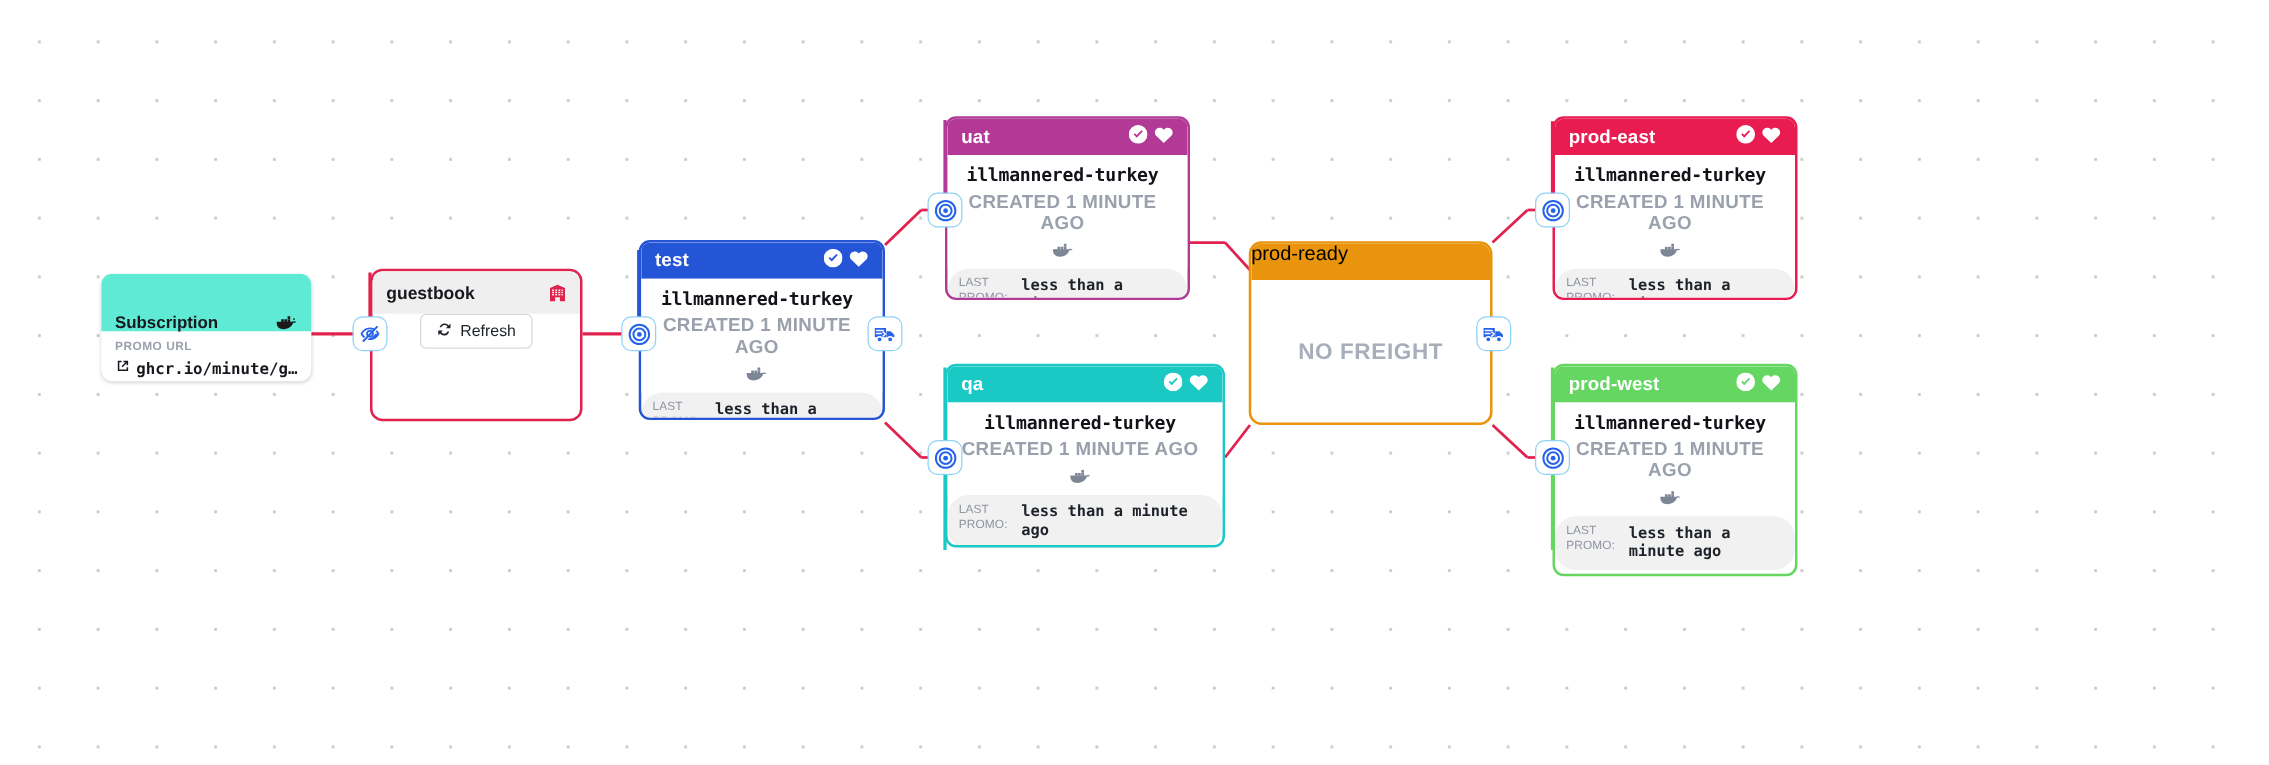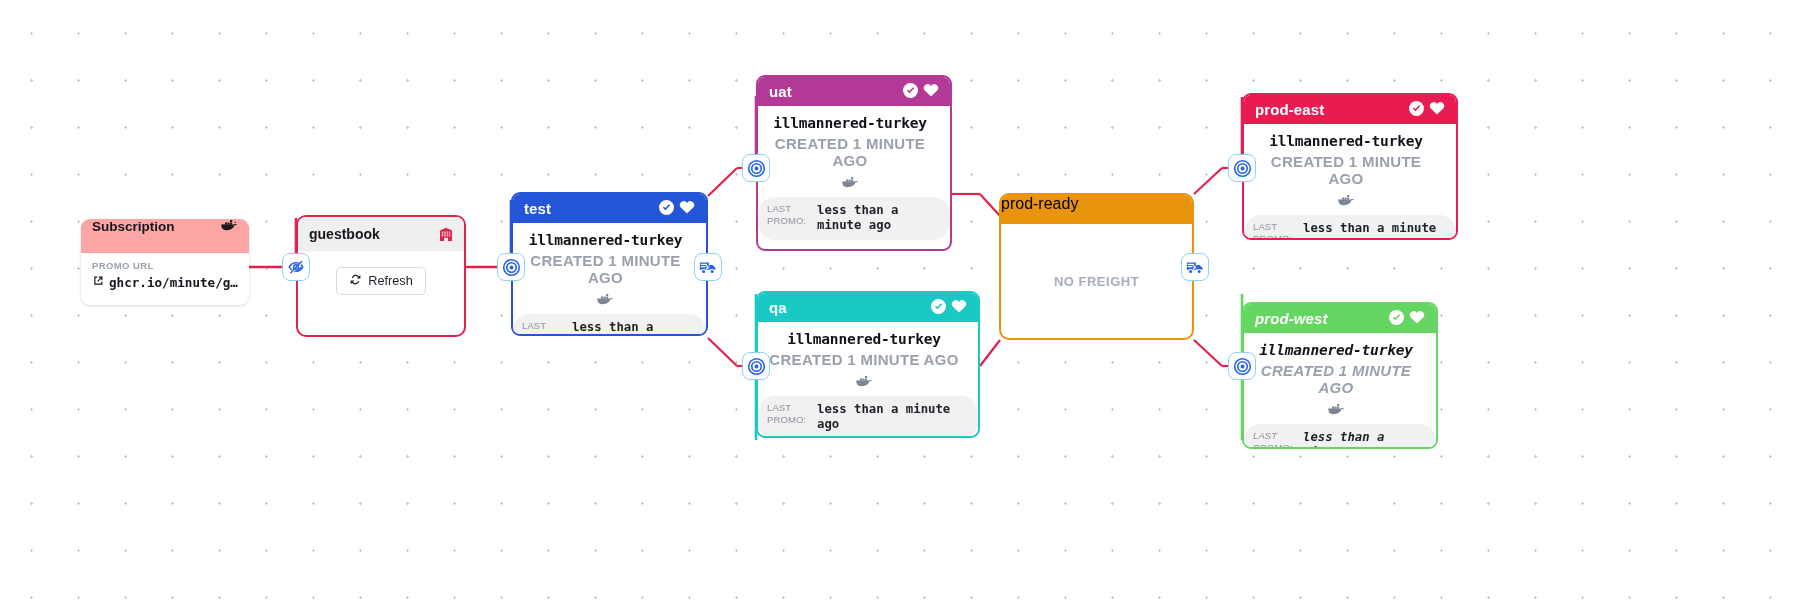--- a/index.html
+++ b/index.html
@@ -281,7 +281,7 @@
     </div>
   </div>
 
-  <div class="node" id="n-uat" style="left:756px; top:75px; width:196px; height:176px; border:2.2px solid #b23a96;">
+  <div class="node" id="n-uat" style="left:756px; top:93px; width:196px; height:147px; border:2.2px solid #b23a96;">
     <div class="hdr" style="background:#b23a96;">
       <span class="ttl">uat</span>
       <span class="acts">

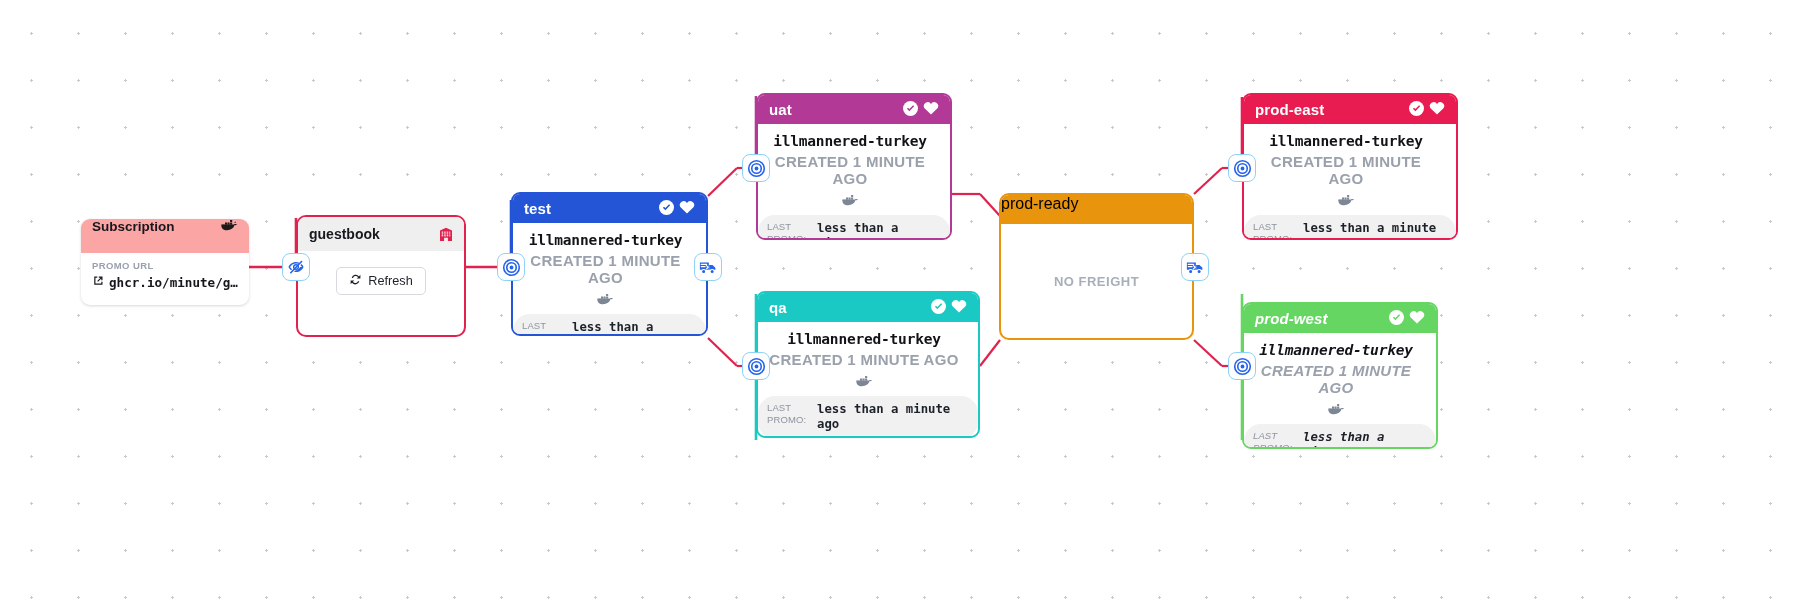--- a/index.html
+++ b/index.html
@@ -354,7 +354,7 @@
     <div class="empty">NO FREIGHT</div>
   </div>
 
-  <div class="node" id="n-prod-east" style="left:1242px; top:93px; width:216px; height:147px; border:2.2px solid #e81c50;">
+  <div class="node" id="n-prod-east" style="left:1242px; top:93px; width:196px; height:147px; border:2.2px solid #e81c50;">
     <div class="hdr" style="background:#e81c50;">
       <span class="ttl">prod-east</span>
       <span class="acts">

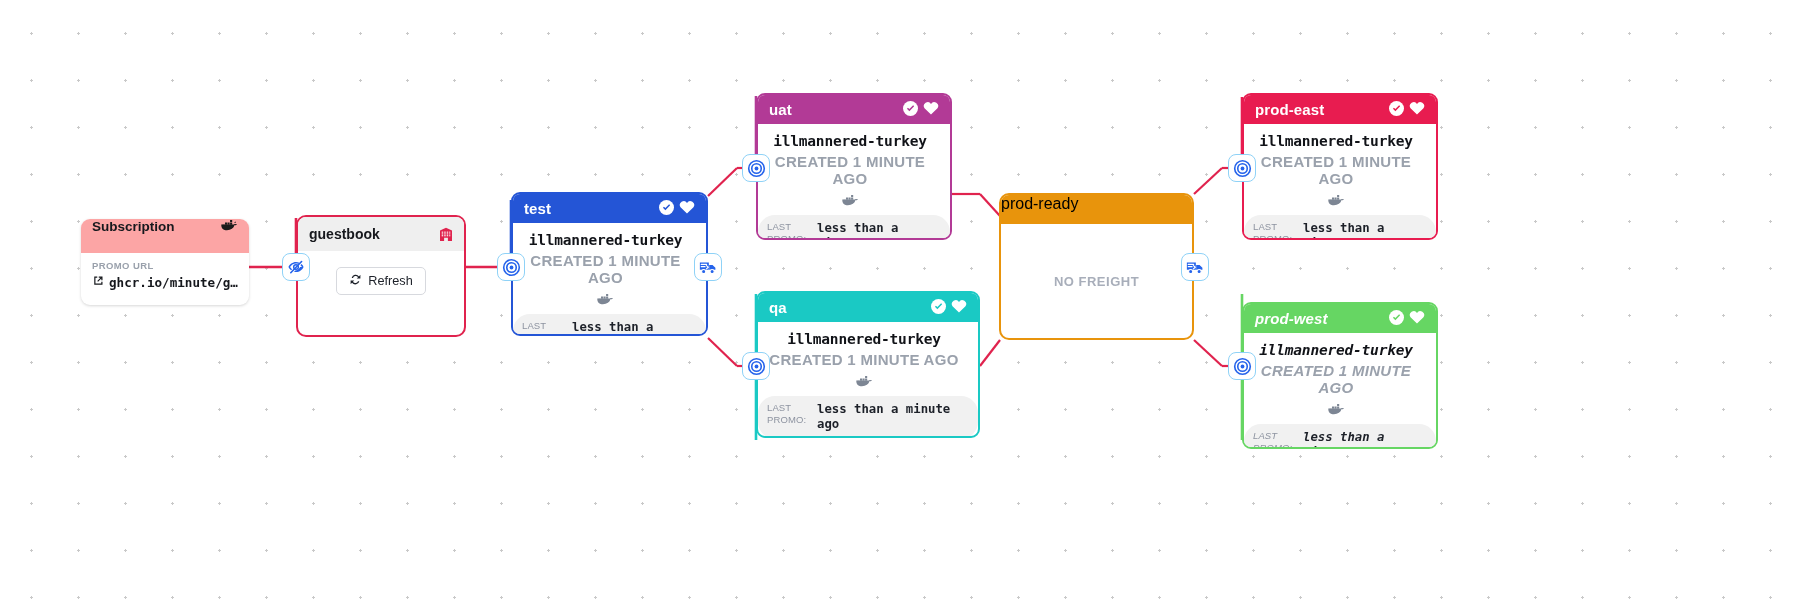--- a/index.html
+++ b/index.html
@@ -89,8 +89,8 @@
     overflow: hidden; z-index: 6;
   }
   #subscription .sub-hdr {
-    height: 34px; background: #fca5a5;
-    display: flex; align-items: flex-start; padding: 0 11px;
+    height: 46px; background: #5eead4;
+    display: flex; align-items: flex-end; padding: 0 11px;
   }
   #subscription .sub-hdr .t { flex:1; font-weight: bold; font-size: 13.5px; color: #16181d; }
   #subscription .sub-body { padding: 7px 11px 0 11px; text-align: left; }

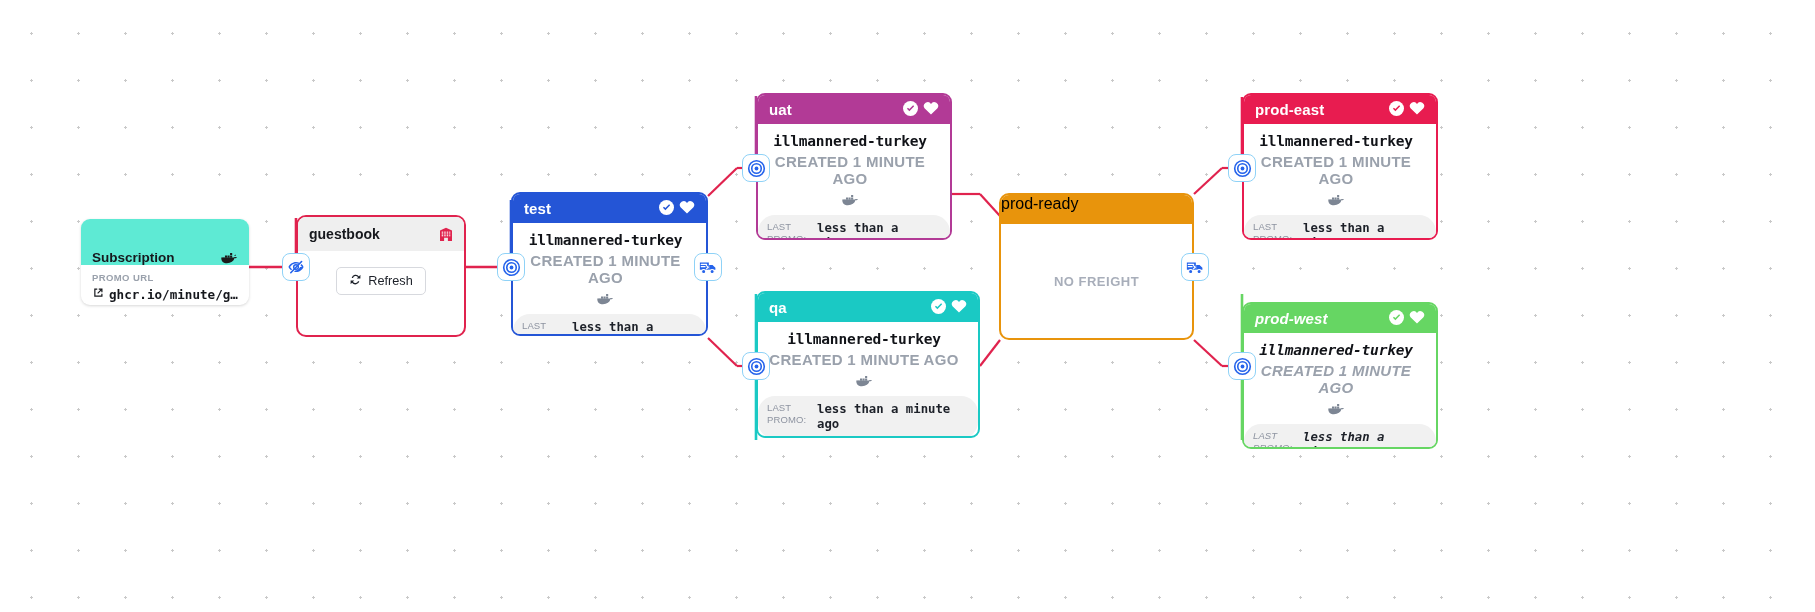--- a/index.html
+++ b/index.html
@@ -116,7 +116,7 @@
     display:flex; align-items:center; padding: 0 11px;
   }
   #guestbook .gb-hdr .t { flex:1; font-weight: bold; font-size: 14px; color:#16181d; }
-  #guestbook .gb-body { display:flex; align-items:center; justify-content:center; height: 60px; }
+  #guestbook .gb-body { display:flex; align-items:flex-start; justify-content:center; height: 60px; }
   .refresh-btn {
     display:inline-flex; align-items:center; gap:6px;
     border:1px solid #d7d9de; border-radius: 5px;

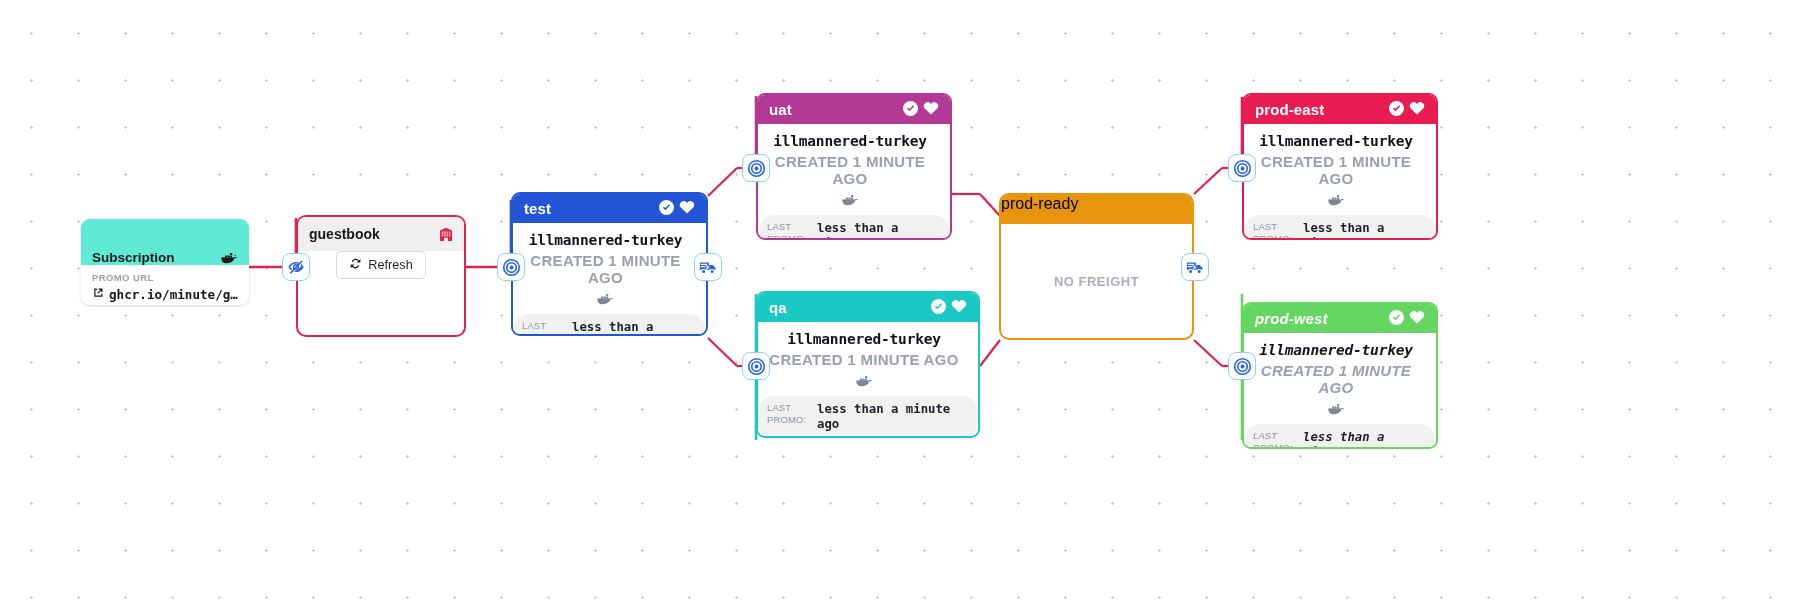--- a/index.html
+++ b/index.html
@@ -133,7 +133,7 @@
   #prod-ready .hdr { background:#e8940c; height: 29px; }
   #prod-ready .empty {
     height: 114px; display:flex; align-items:center; justify-content:center;
-    font-size: 13px; font-weight: bold; color:#a8aeba; letter-spacing:.5px;
+    font-size: 18px; font-weight: bold; color:#a8aeba; letter-spacing:.5px;
   }
 
   

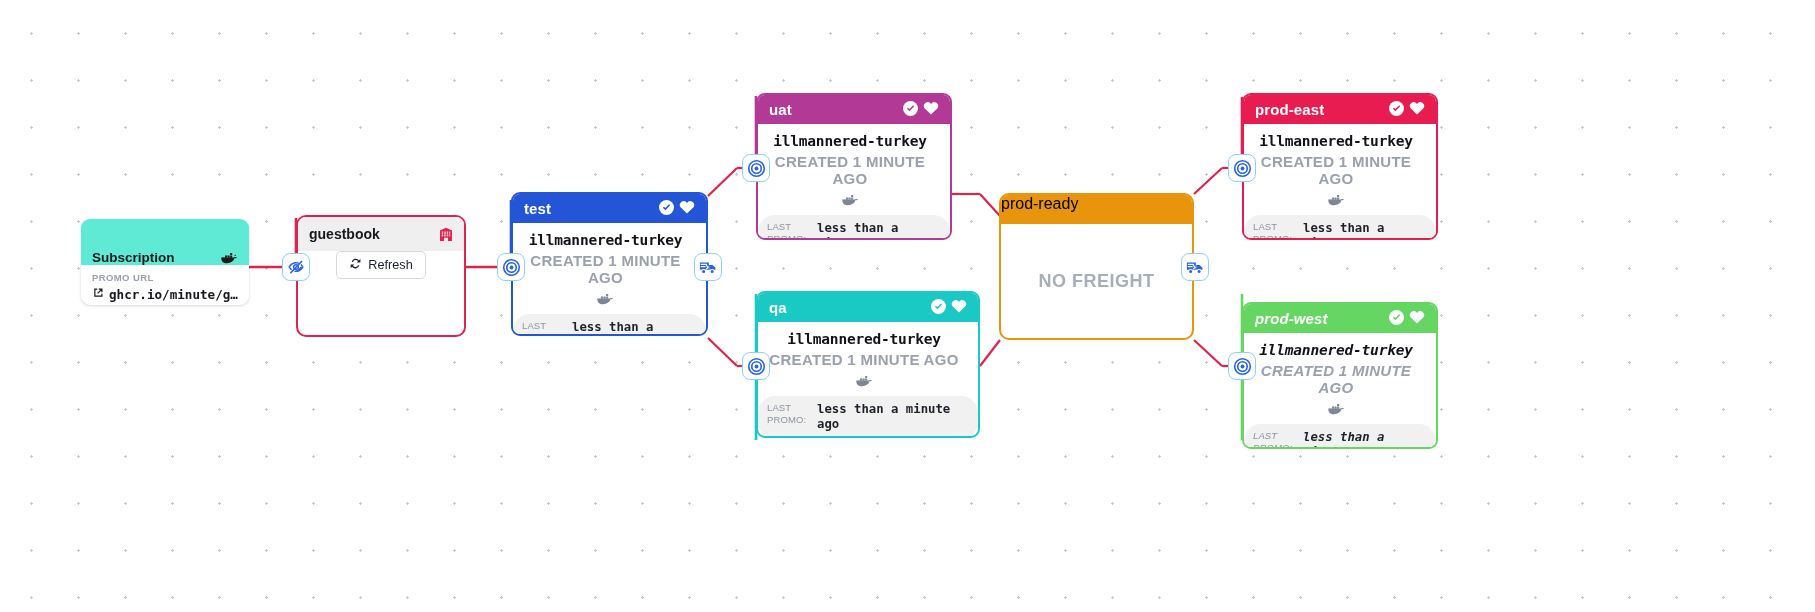--- a/index.html
+++ b/index.html
@@ -387,7 +387,7 @@
     </div>
   </div>
 
-  <div class="node" id="n-prod-west" style="left:1242px; top:302px; width:196px; height:147px; border:2.2px solid #66d663;font-style:italic;">
+  <div class="node" id="n-prod-west" style="left:1242px; top:291px; width:196px; height:170px; border:2.2px solid #66d663;">
     <div class="hdr" style="background:#66d663;">
       <span class="ttl">prod-west</span>
       <span class="acts">

